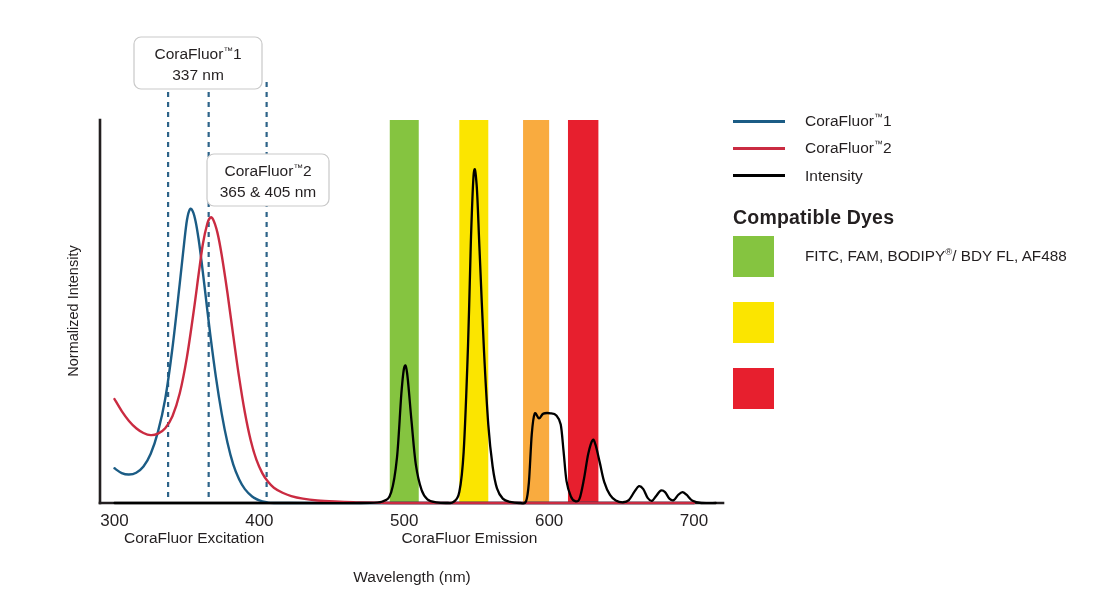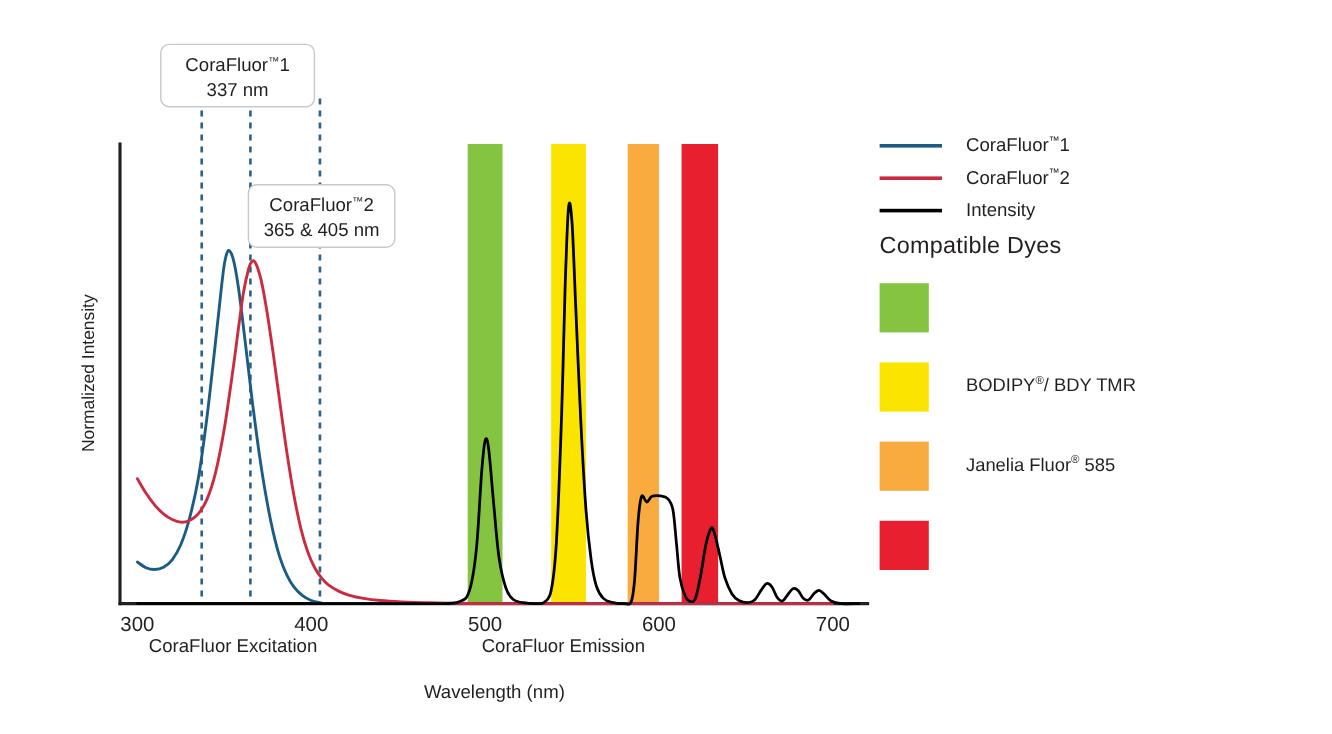--- a/index.html
+++ b/index.html
@@ -41,8 +41,8 @@
   sup.tm{font-size:9px;vertical-align:super;letter-spacing:0;}
 
   #dyes-title{
-    position:absolute;left:3px;top:194px;
-    font-size:19.5px;font-weight:normal;color:#231f20;letter-spacing:.2px;
+    position:absolute;left:3px;top:206px;
+    font-size:19.5px;font-weight:bold;color:#231f20;letter-spacing:.2px;
   }
   #dye-list{position:absolute;left:3px;top:232px;width:375px;}
   .dye-row{display:flex;align-items:center;min-height:49px;margin-bottom:17px;}

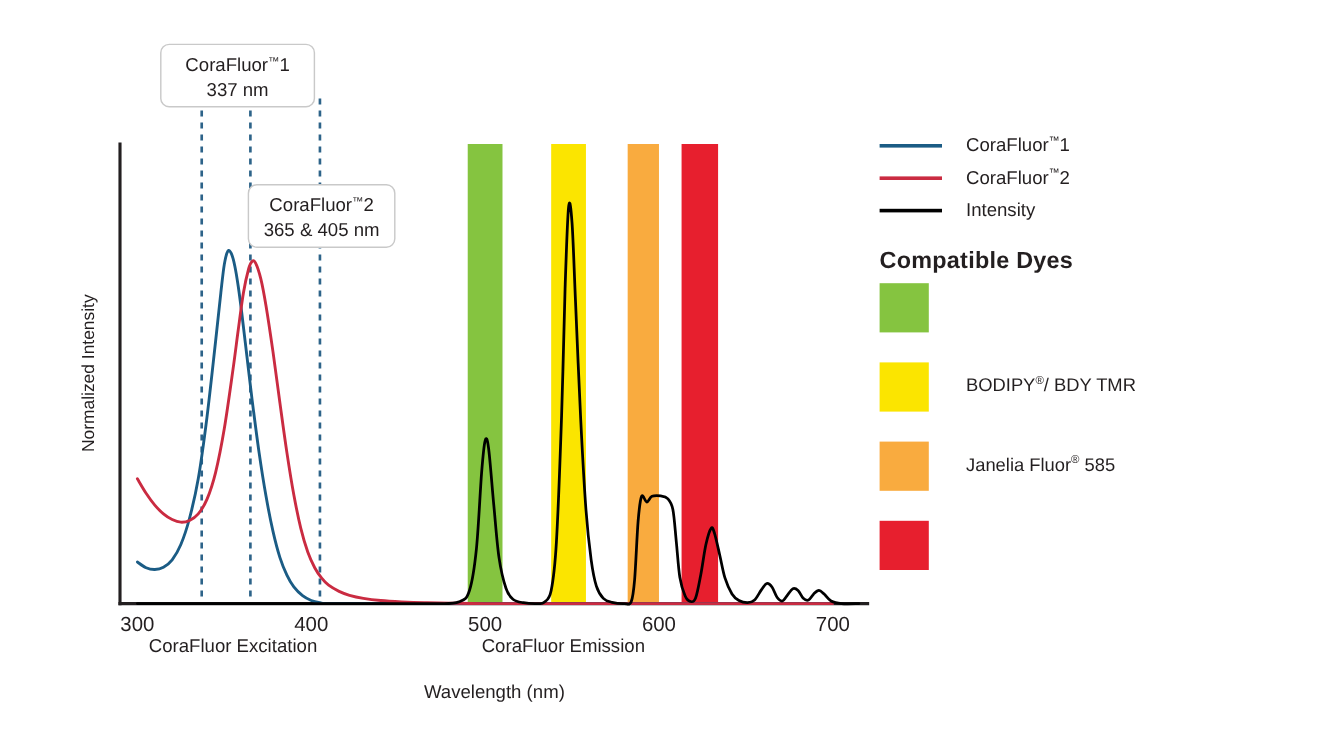--- a/index.html
+++ b/index.html
@@ -127,6 +127,9 @@
     <div id="dye-list">
         <div class="dye-row">
           <div class="dye-swatch" style="background: rgb(133, 196, 64);"></div>
+          <div class="dye-text">
+            <div>FITC, FAM, BODIPY<sup class="reg">®</sup>/ BDY FL, AF488</div>
+          </div>
         </div>
         <div class="dye-row">
           <div class="dye-swatch" style="background: rgb(251, 229, 0);"></div>

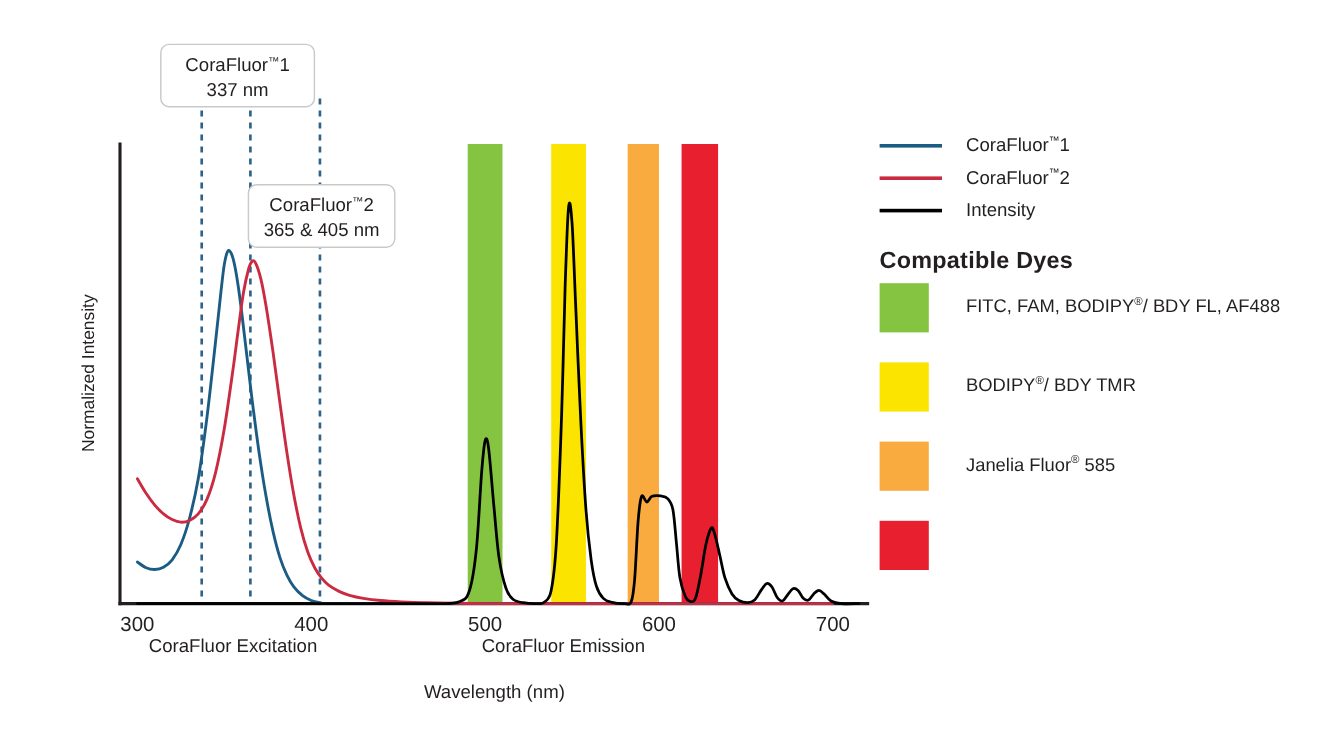--- a/index.html
+++ b/index.html
@@ -134,7 +134,6 @@
         <div class="dye-row">
           <div class="dye-swatch" style="background: rgb(251, 229, 0);"></div>
           <div class="dye-text">
-            <div>BODIPY<sup class="reg">®</sup>/ BDY TMR</div>
           </div>
         </div>
         <div class="dye-row">

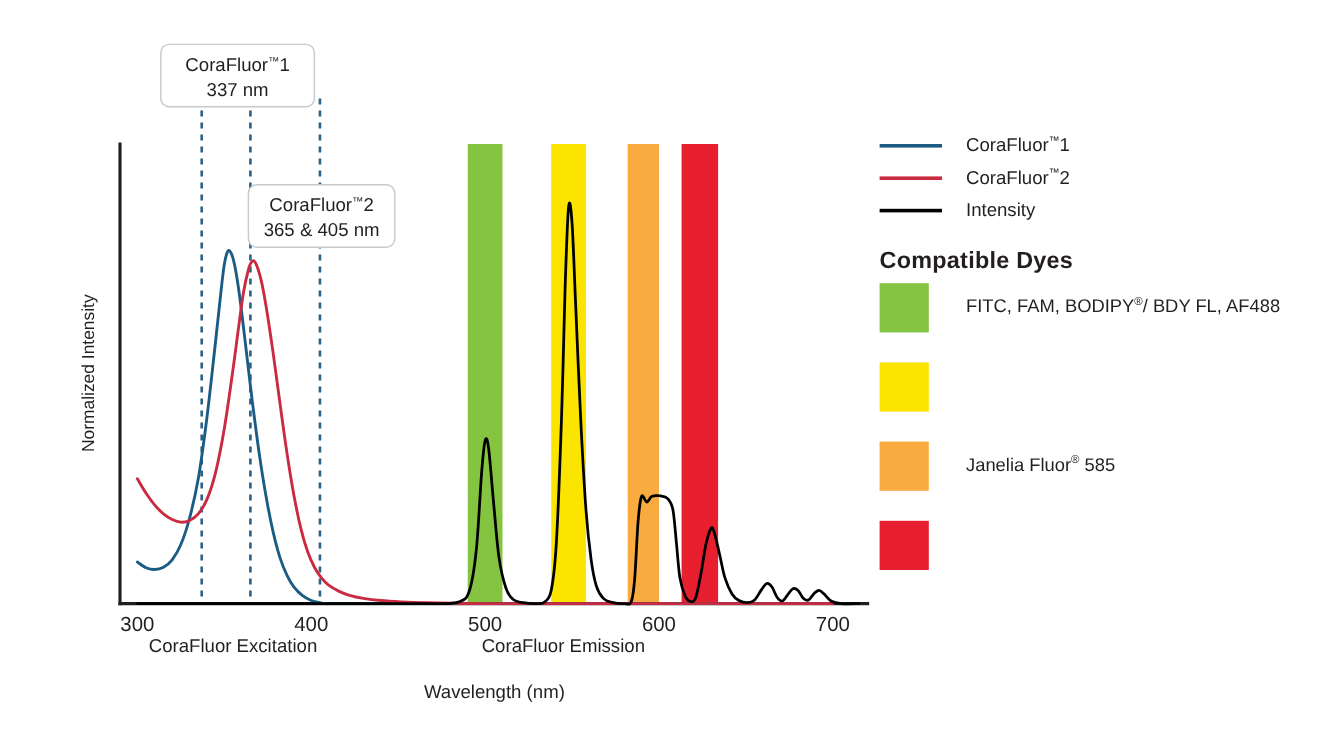--- a/index.html
+++ b/index.html
@@ -137,12 +137,6 @@
           </div>
         </div>
         <div class="dye-row">
-          <div class="dye-swatch" style="background: rgb(249, 171, 63);"></div>
-          <div class="dye-text">
-            <div>Janelia Fluor<sup class="reg">®</sup> 585</div>
-          </div>
-        </div>
-        <div class="dye-row">
           <div class="dye-swatch" style="background: rgb(231, 31, 46);"></div>
         </div>
       </div>

